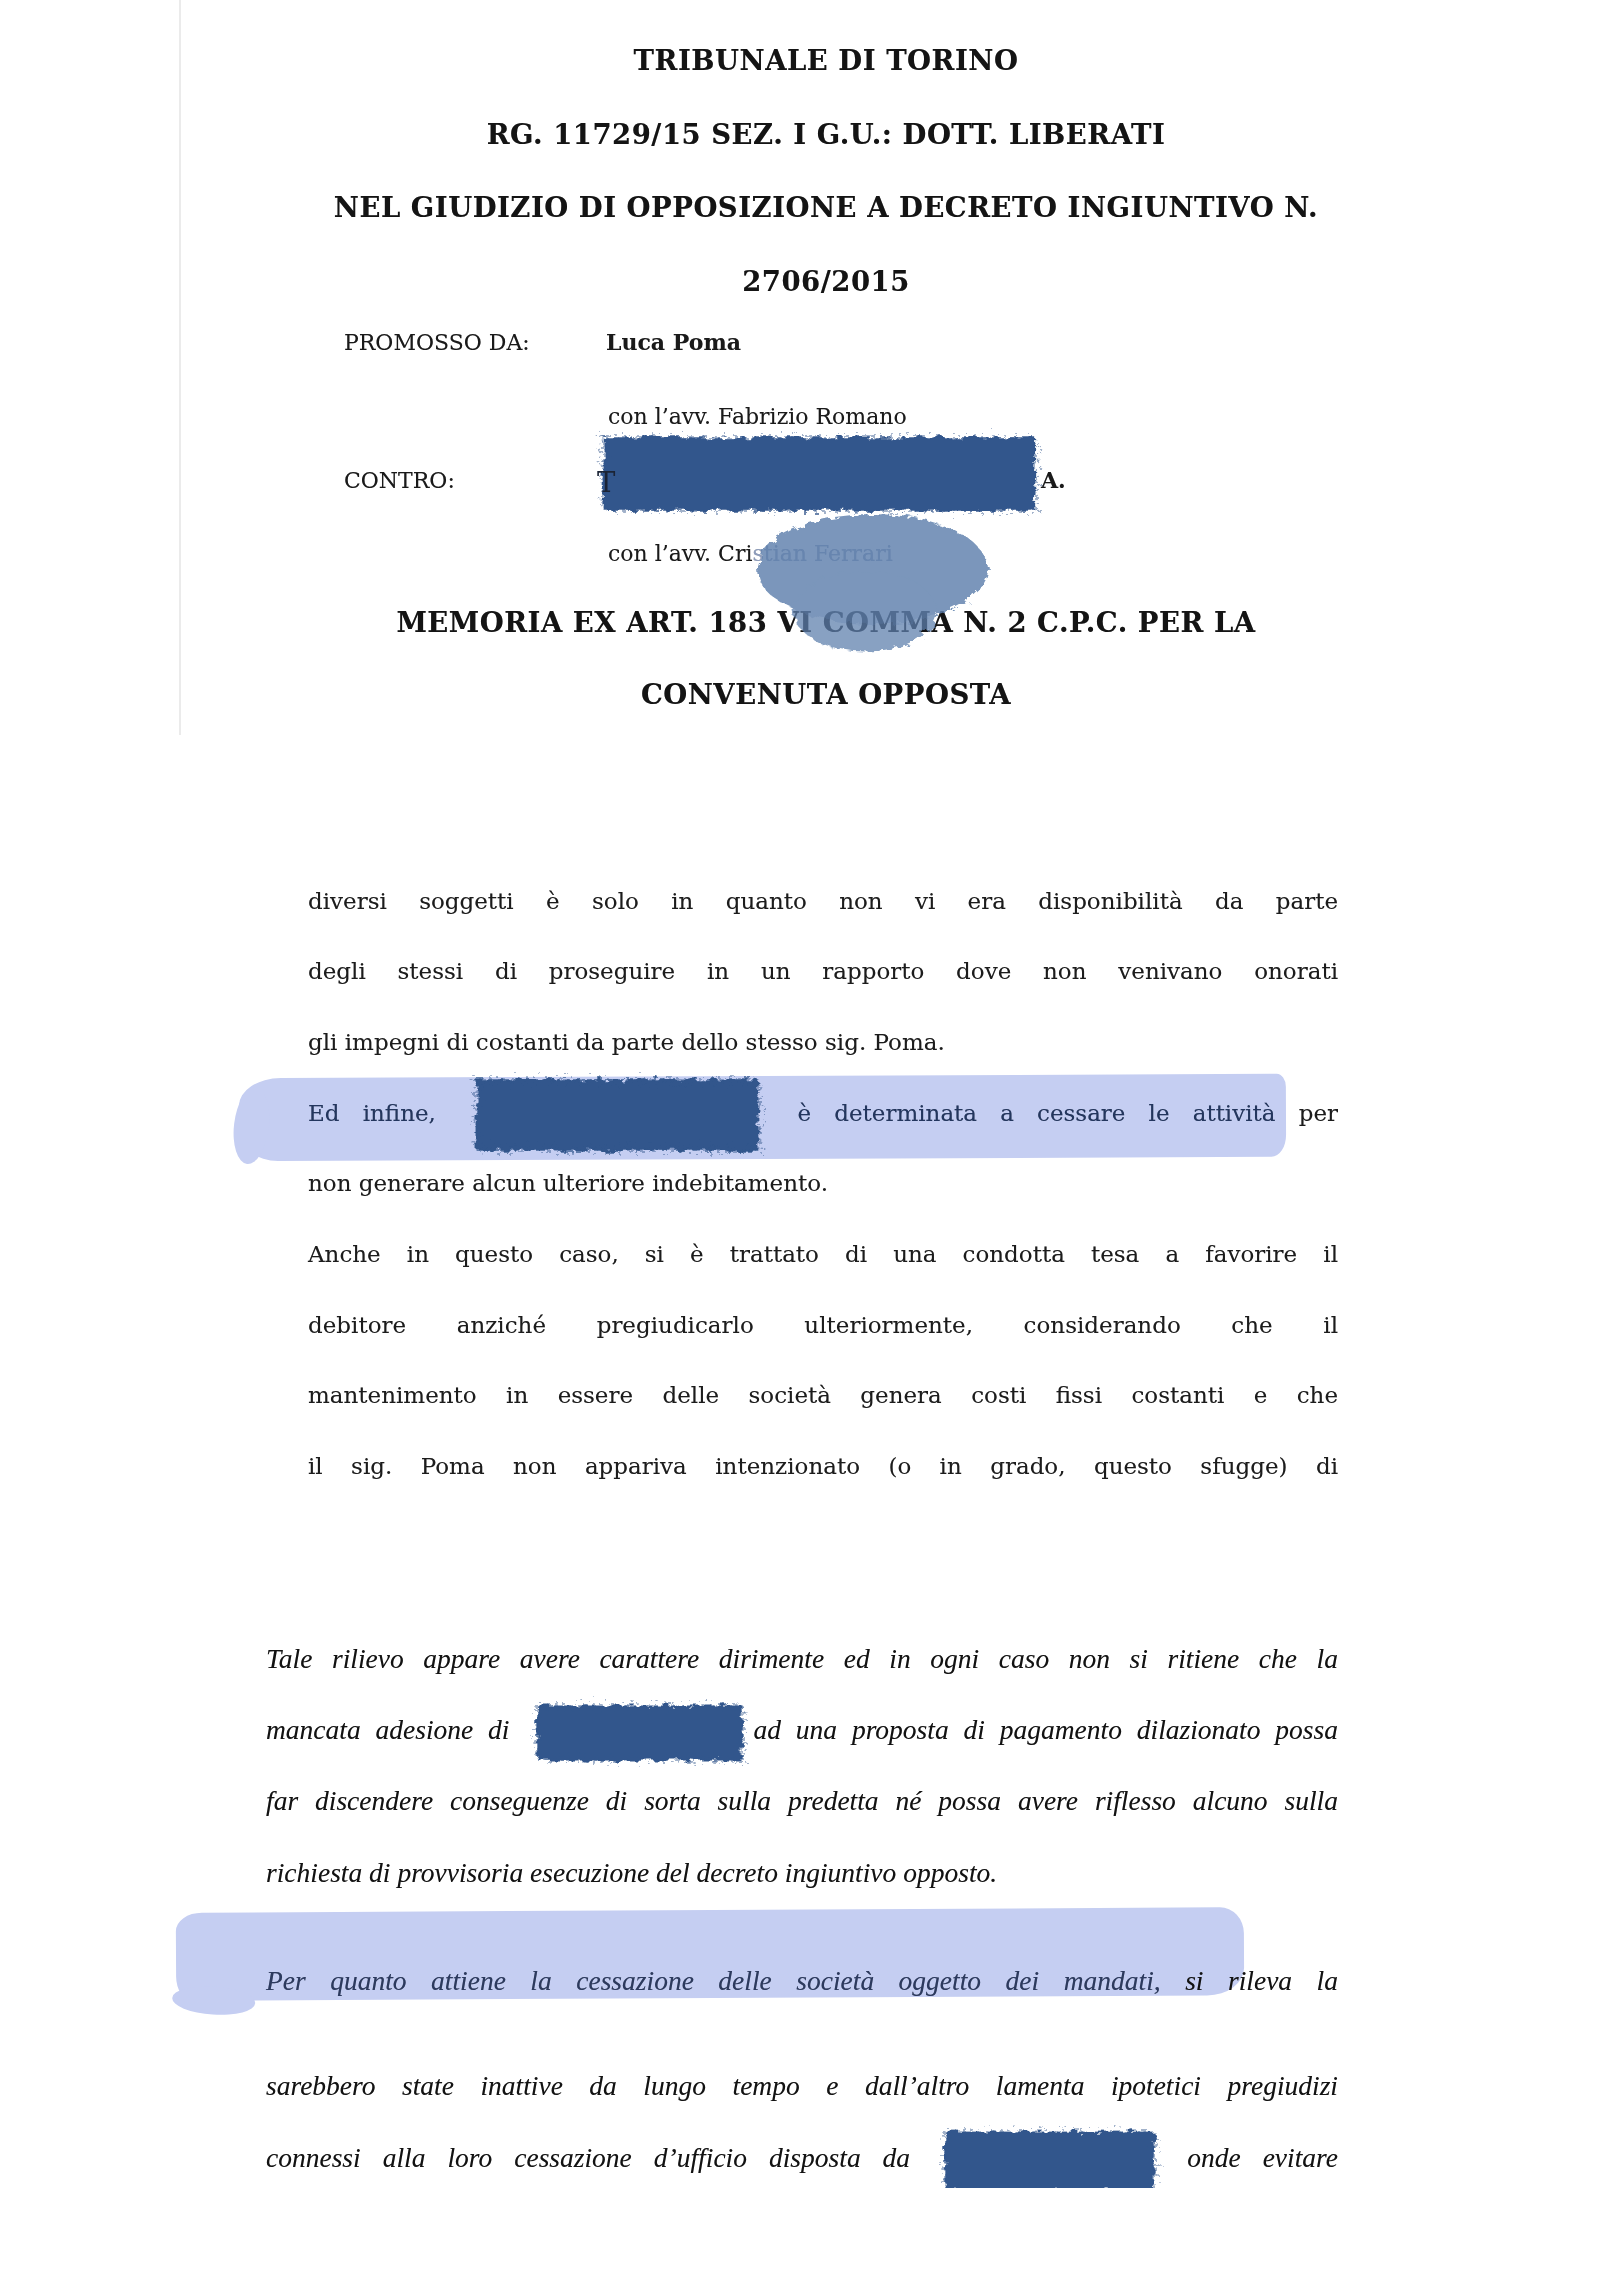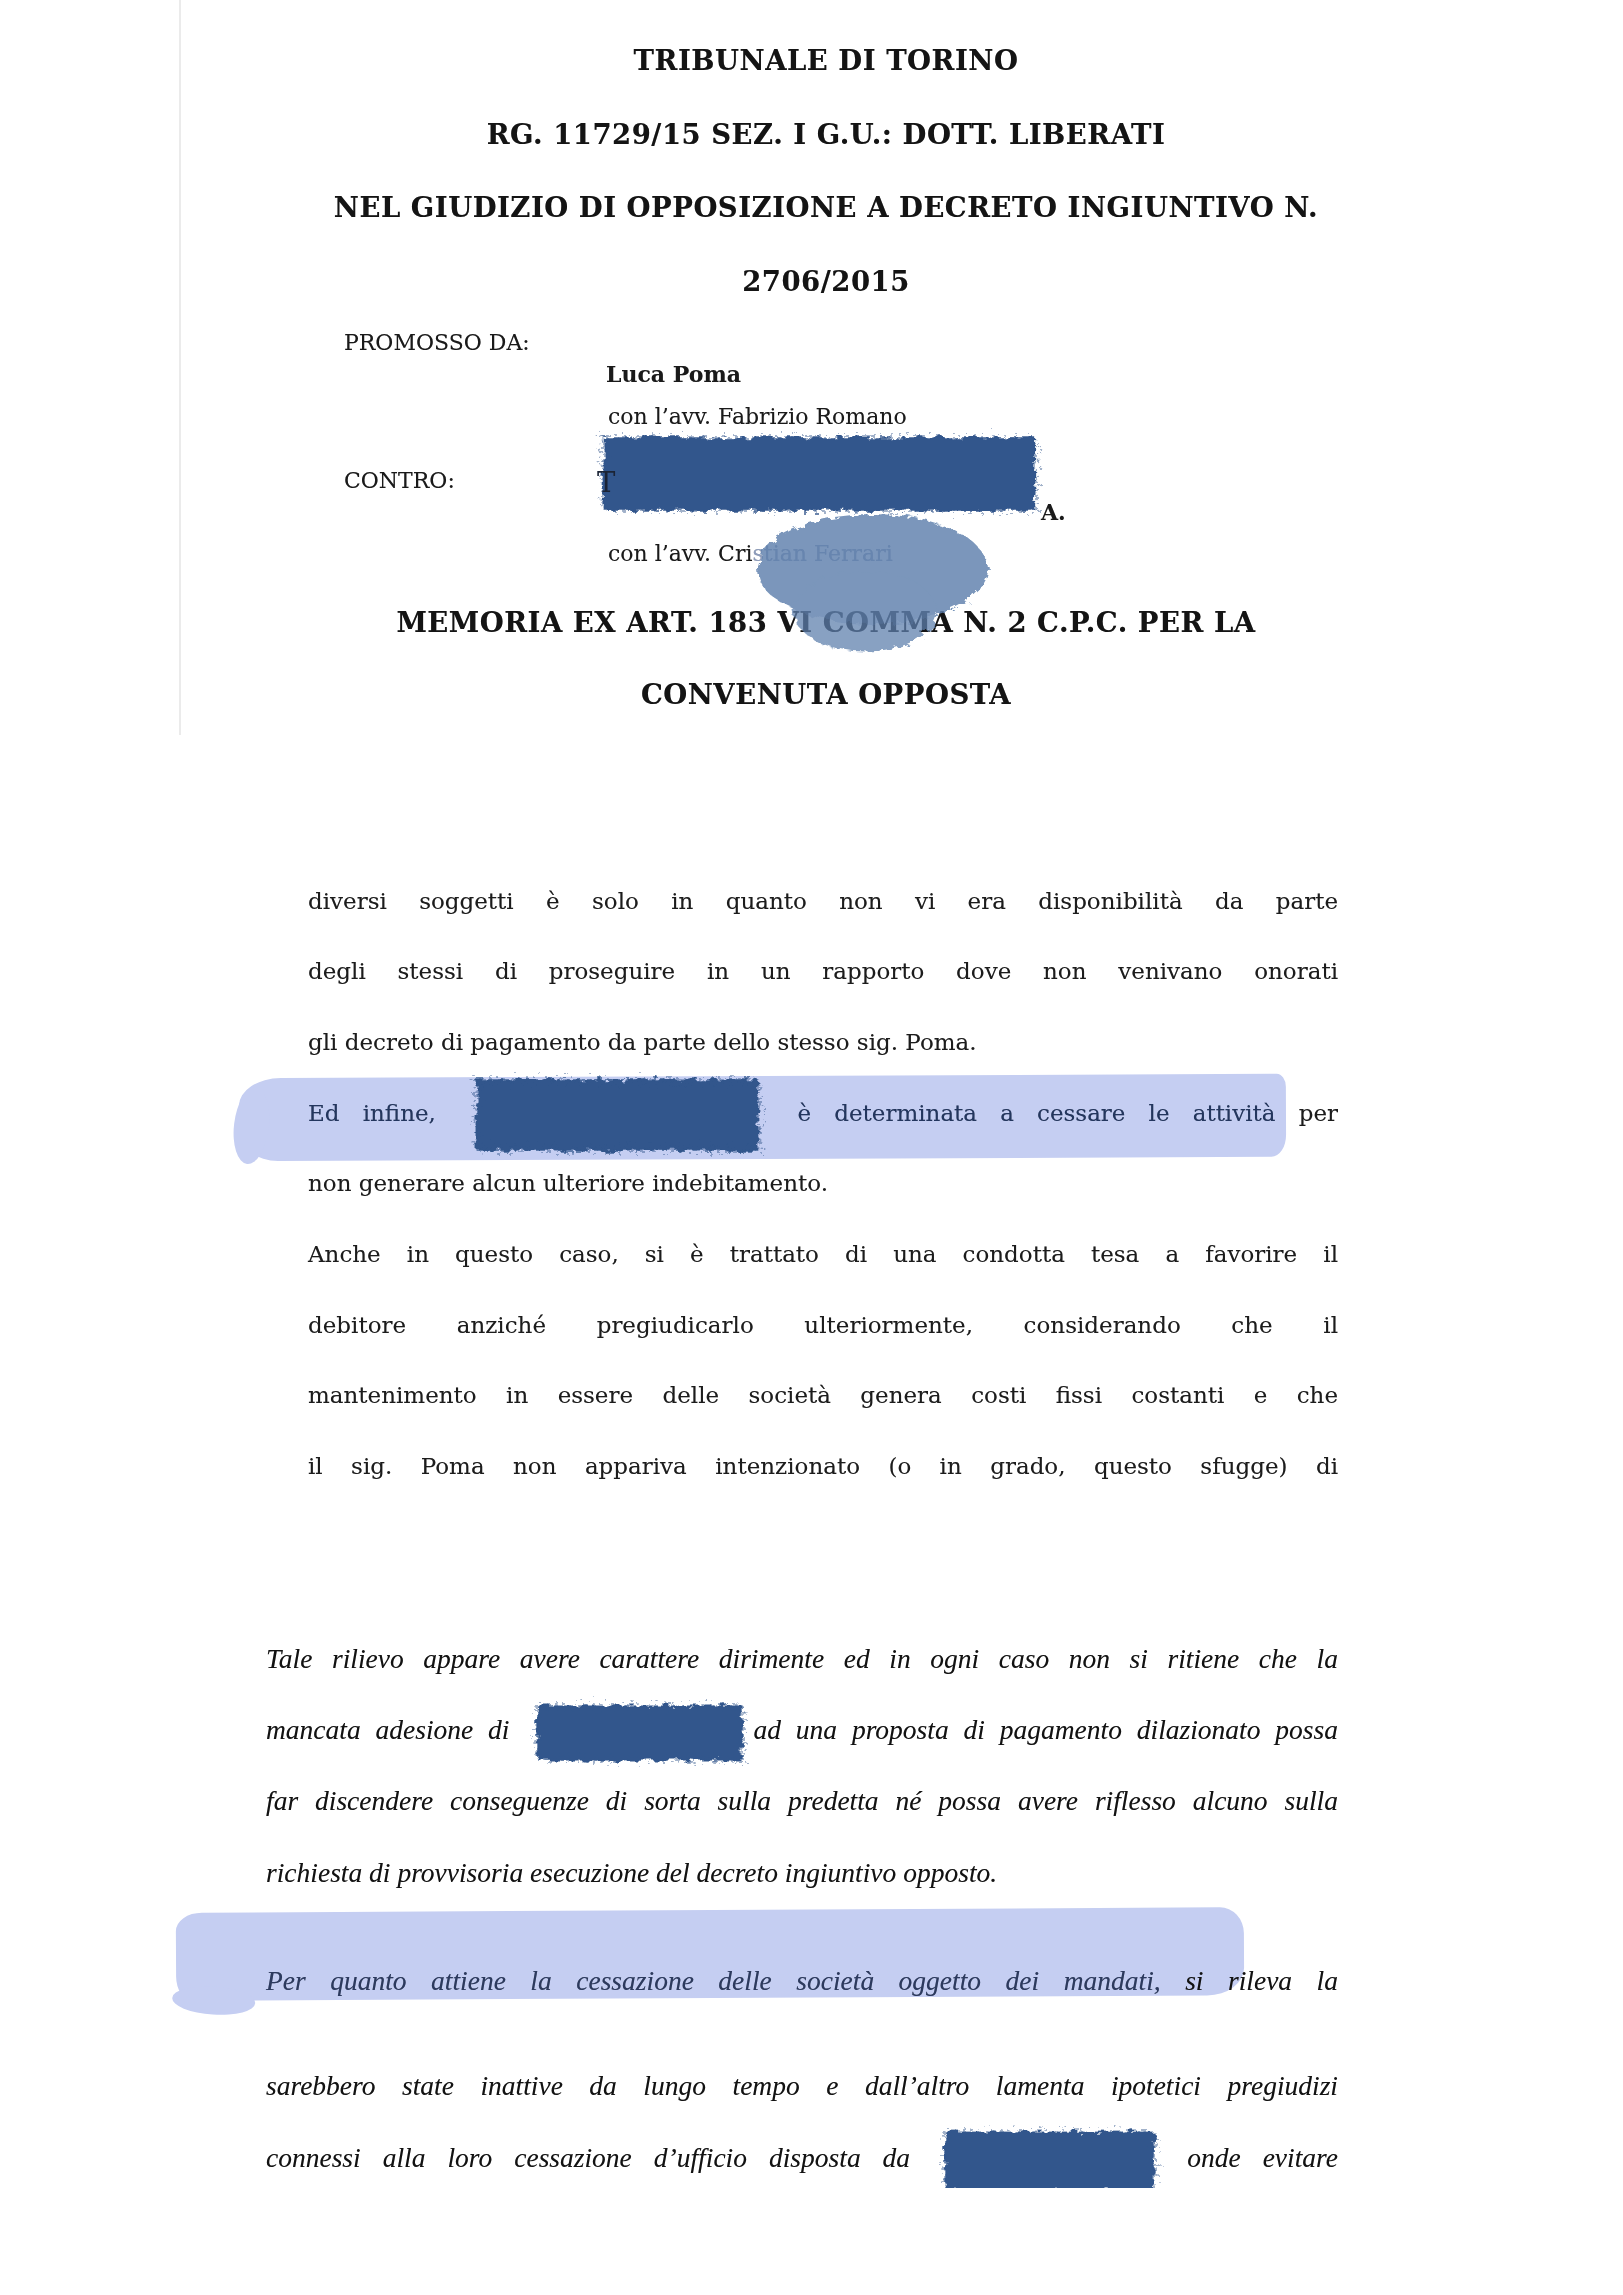--- a/index.html
+++ b/index.html
@@ -13,7 +13,7 @@
        text-shadow:0 0 0.6px rgba(0,0,0,.35);}
   
   .lbl{position:absolute;font-size:22px;line-height:37px;color:#1a1a1a;text-shadow:0 0 0.5px rgba(0,0,0,.3);}
-  .bold{font-weight:bold;margin-top:32px;}
+  .bold{font-weight:bold;}
 
   
   .line{position:absolute;left:308px;width:1030px;font-size:23px;line-height:37px;

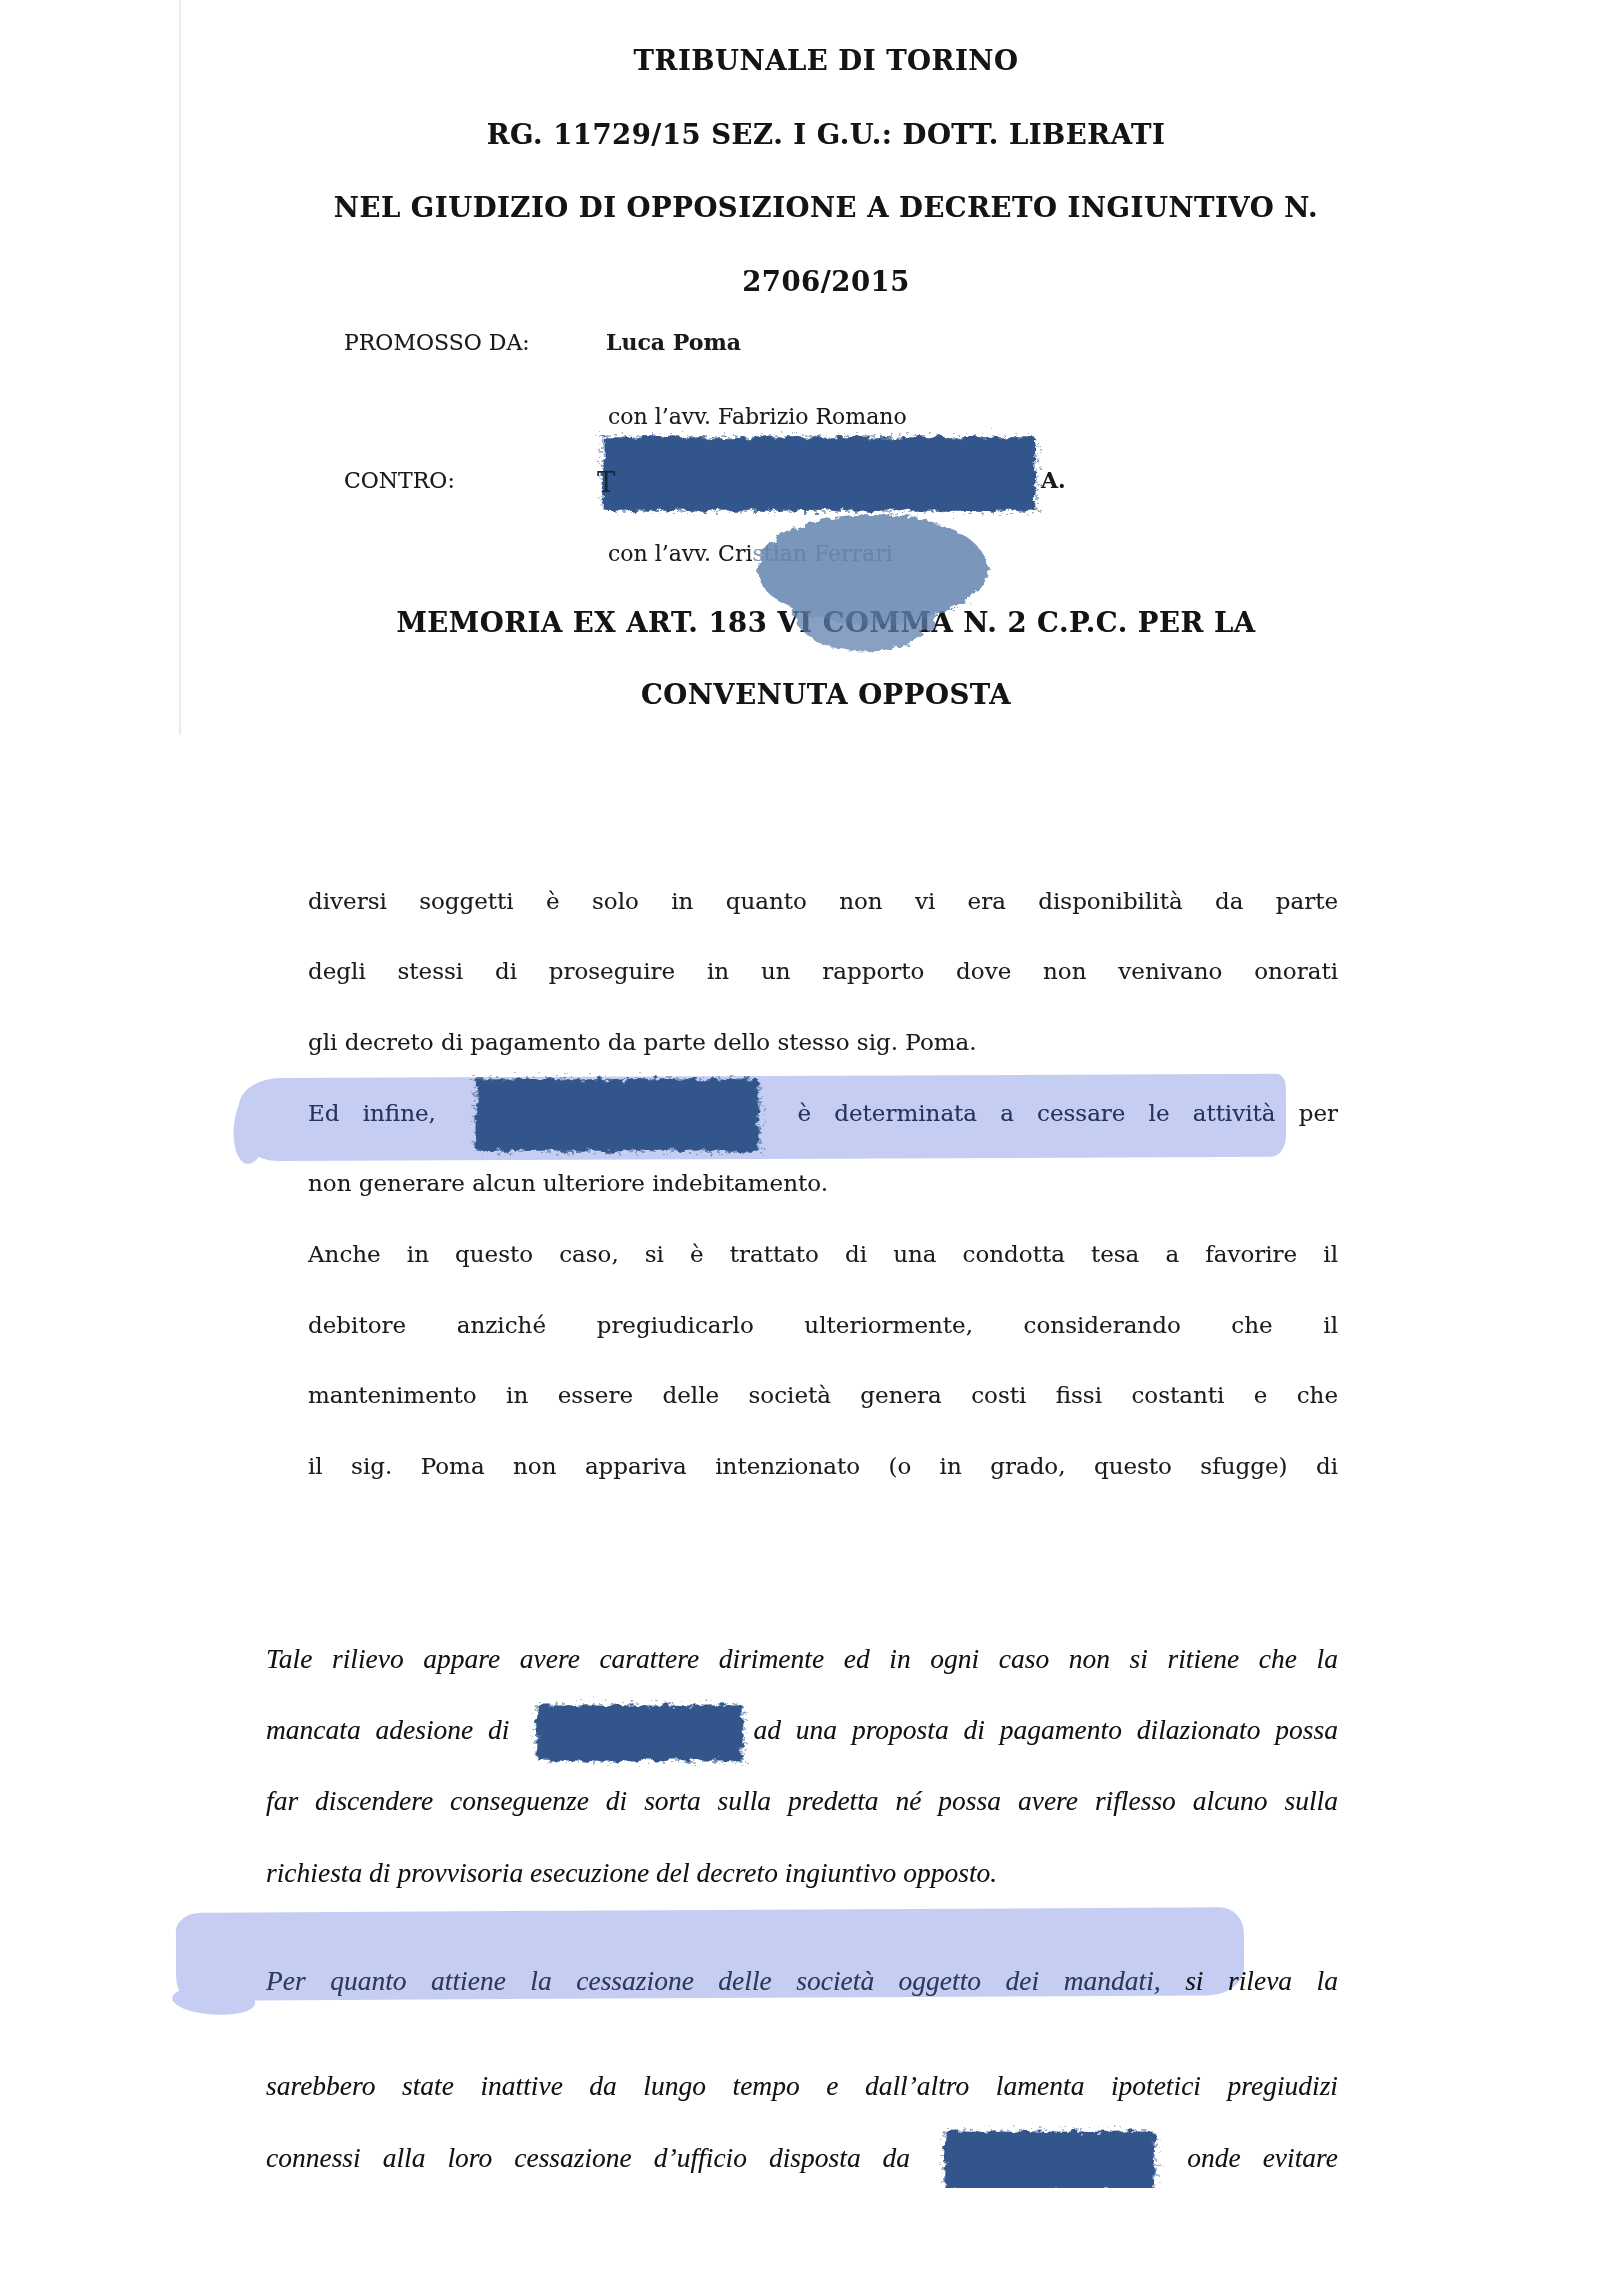--- a/index.html
+++ b/index.html
@@ -107,7 +107,7 @@
 
   <div class="line" style="top:883px">diversi soggetti è solo in quanto non vi era disponibilità da parte</div>
   <div class="line" style="top:953px">degli stessi di proseguire in un rapporto dove non venivano onorati</div>
-  <div class="line nojust" style="top:1024px">gli decreto di pagamento da parte dello stesso sig. Poma.</div>
+  <div class="line nojust" style="top:1024px">gli impegni di costanti da parte dello stesso sig. Poma.</div>
 
   <div class="line zup" style="top:1095px"><span class="navy">Ed infine,</span> <svg class="redact inline rx-ed" width="308" height="86" viewBox="0 0 335 94">
         <rect class="rfill" x="14" y="8" width="308" height="78" filter="url(#roughA)"></rect>

